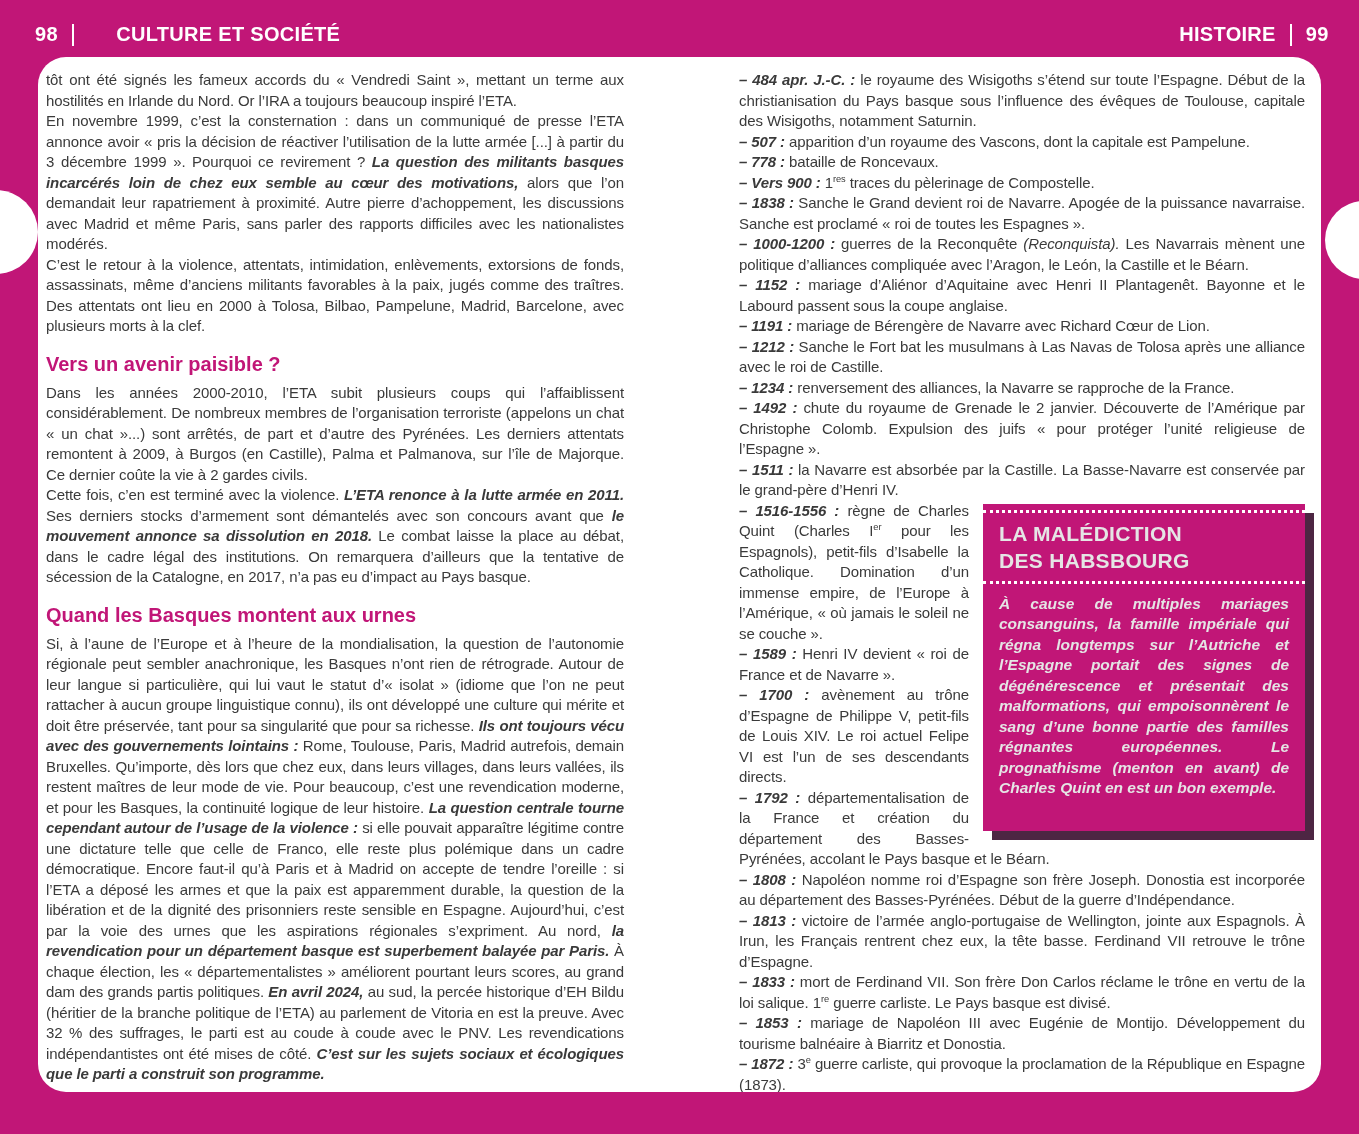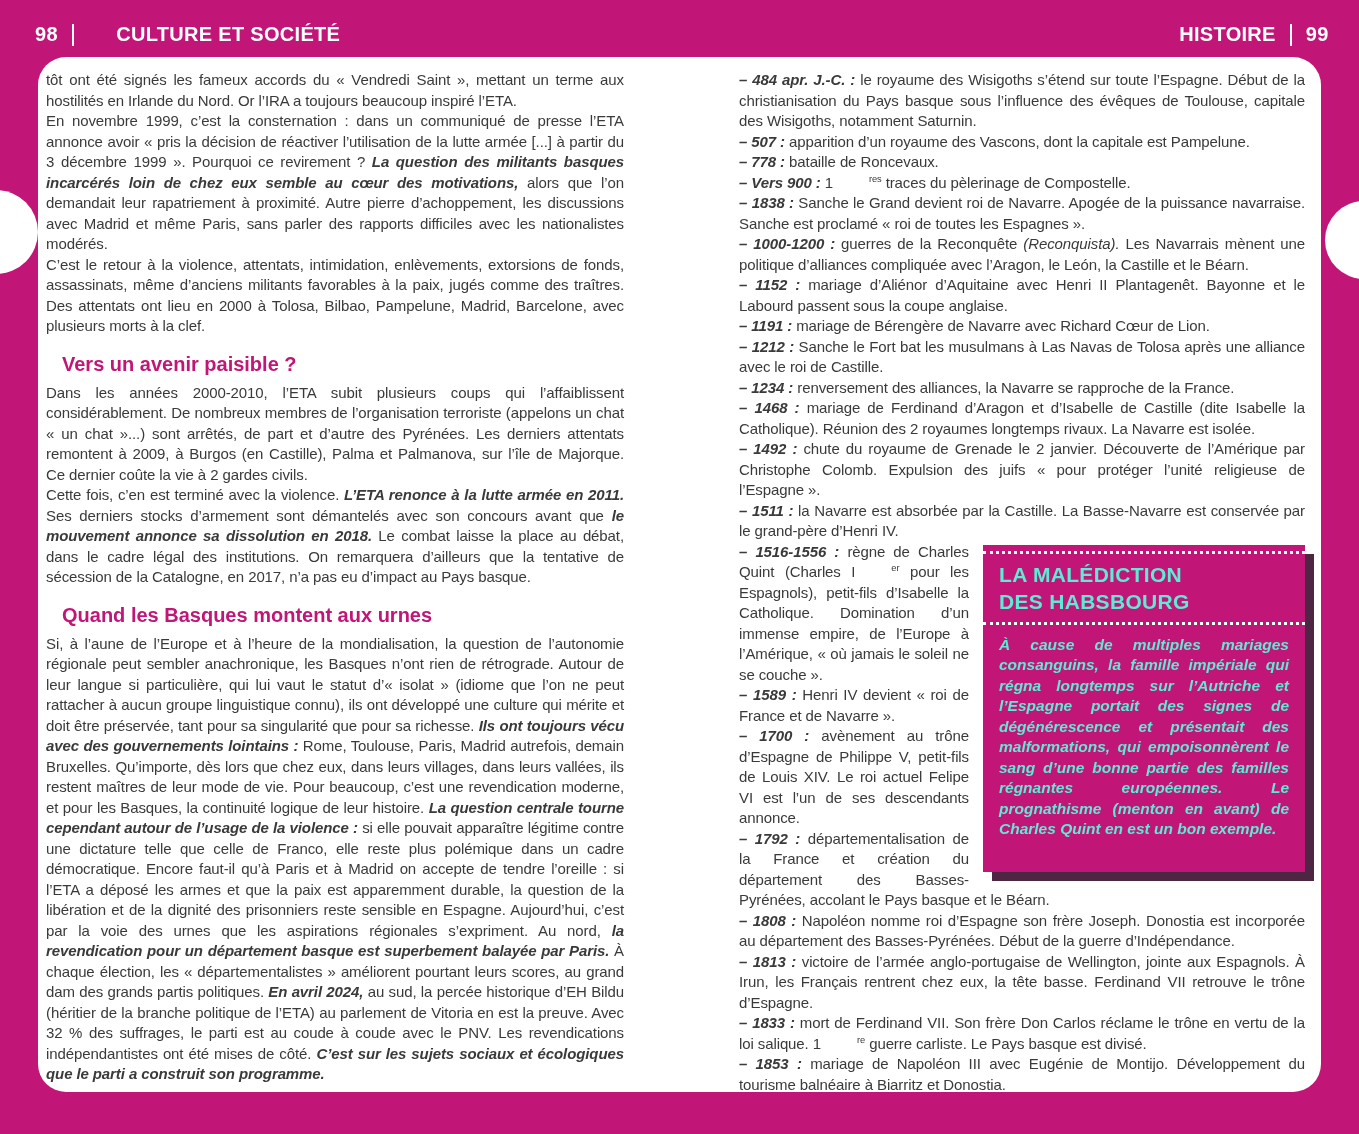--- a/index.html
+++ b/index.html
@@ -40,7 +40,7 @@
   }
   .b{font-weight:700;}
   .i{font-style:italic;}
-  sup{font-size:62%;vertical-align:super;line-height:0;margin-left:36px;}
+  sup{font-size:62%;vertical-align:super;line-height:0;}
 
   
   .habs-box{

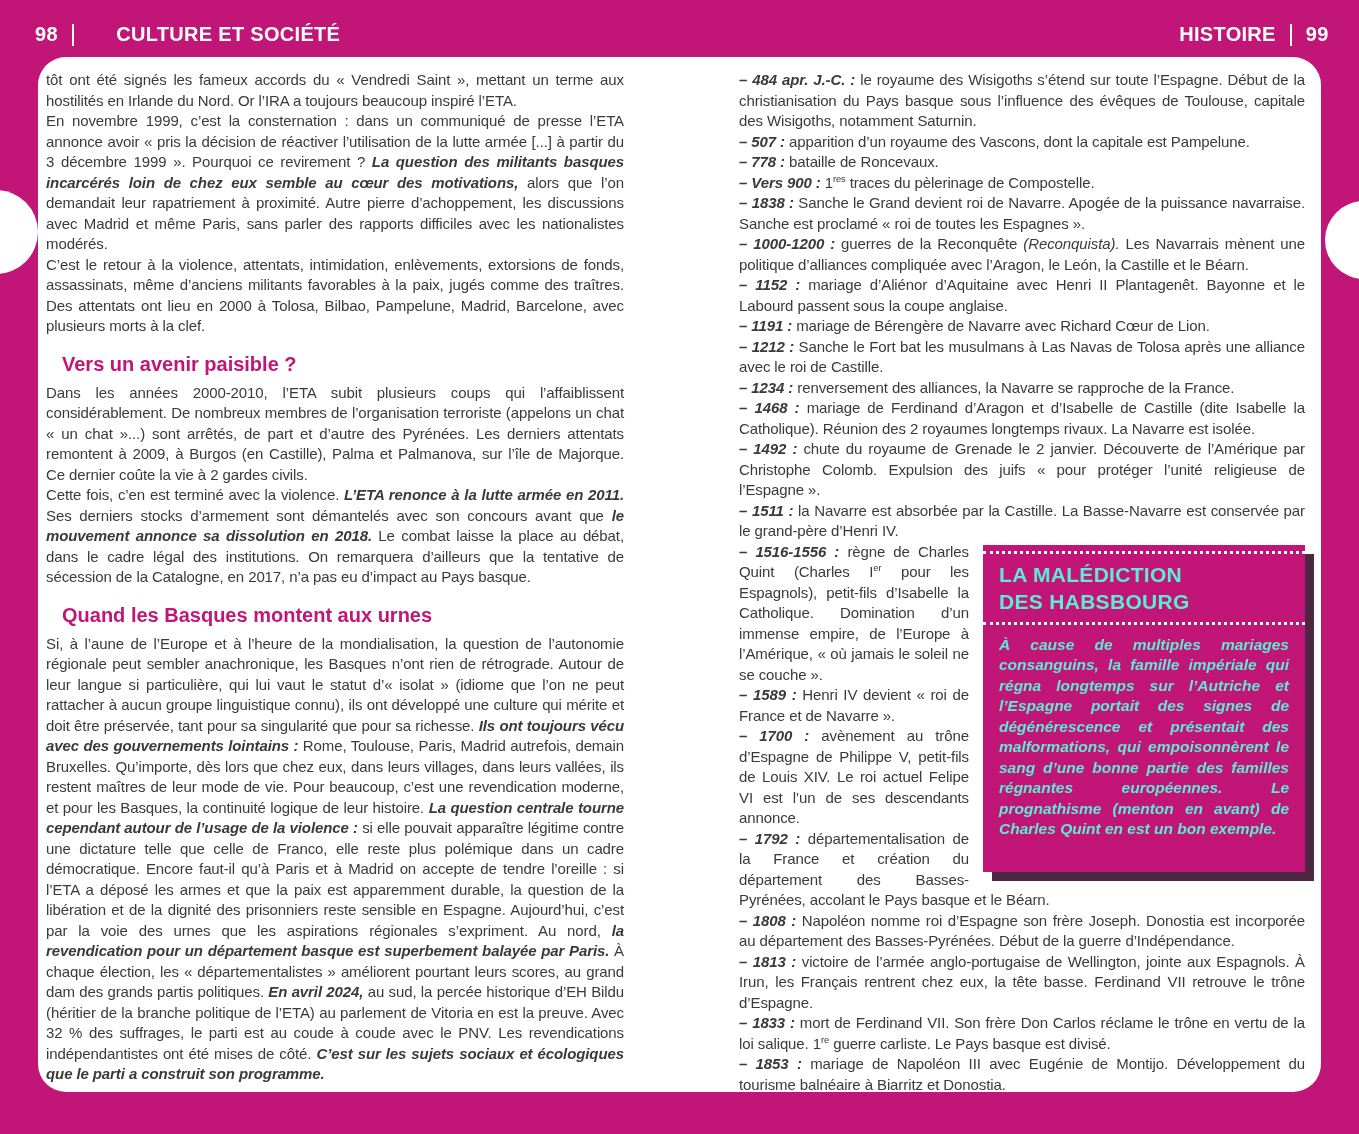--- a/index.html
+++ b/index.html
@@ -36,7 +36,7 @@
   .col-right .para{hyphens:auto;}
   .heading{
     color:#c11677;font-size:20px;line-height:24px;font-weight:700;
-    margin:15px 16px 7px;text-align:left;letter-spacing:0;
+    margin:15px 0 7px;text-align:left;letter-spacing:0;
   }
   .b{font-weight:700;}
   .i{font-style:italic;}

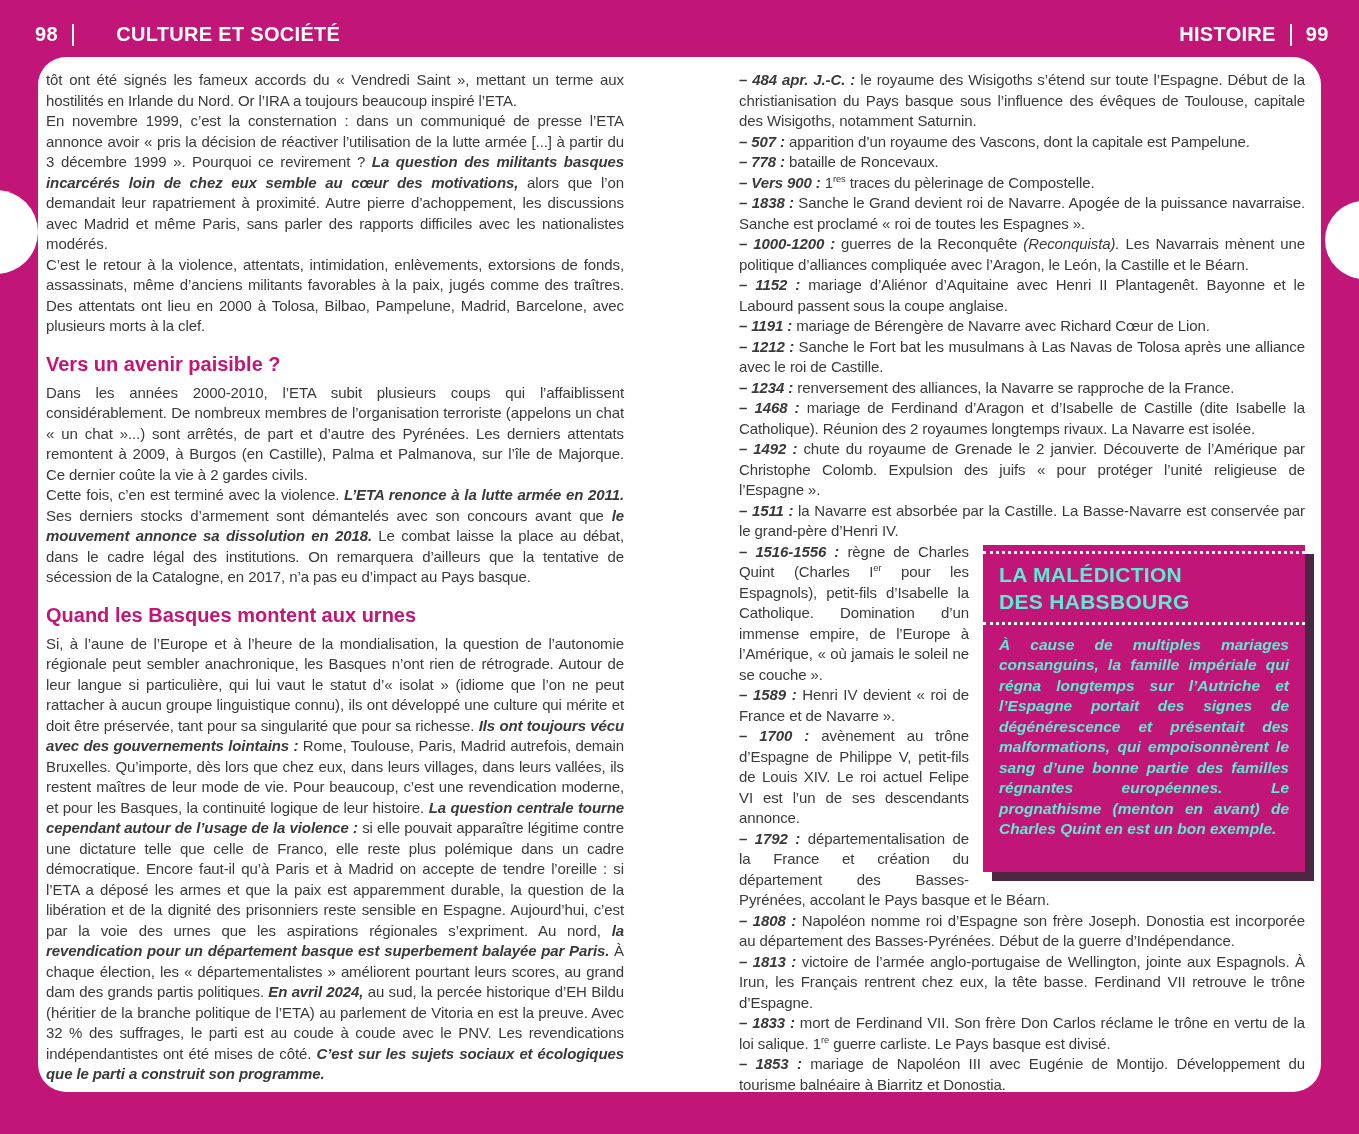--- a/index.html
+++ b/index.html
@@ -97,7 +97,6 @@
         <p class="para"><span class="b i">– 1191 : </span><span>mariage de Bérengère de Navarre avec Richard Cœur de Lion.</span></p>
         <p class="para"><span class="b i">– 1212 : </span><span>Sanche le Fort bat les musulmans à Las Navas de Tolosa après une alliance avec le roi de Castille.</span></p>
         <p class="para"><span class="b i">– 1234 : </span><span>renversement des alliances, la Navarre se rapproche de la France.</span></p>
-        <p class="para"><span class="b i">– 1468 : </span><span>mariage de Ferdinand d’Aragon et d’Isabelle de Castille (dite Isabelle la Catholique). Réunion des 2 royaumes longtemps rivaux. La Navarre est isolée.</span></p>
         <p class="para"><span class="b i">– 1492 : </span><span>chute du royaume de Grenade le 2 janvier. Découverte de l’Amérique par Christophe Colomb. Expulsion des juifs «&nbsp;pour protéger l’unité religieuse de l’Espagne&nbsp;».</span></p>
         <p class="para"><span class="b i">– 1511 : </span><span>la Navarre est absorbée par la Castille. La Basse-Navarre est conservée par le grand-père d’Henri IV.</span></p>
       </div>

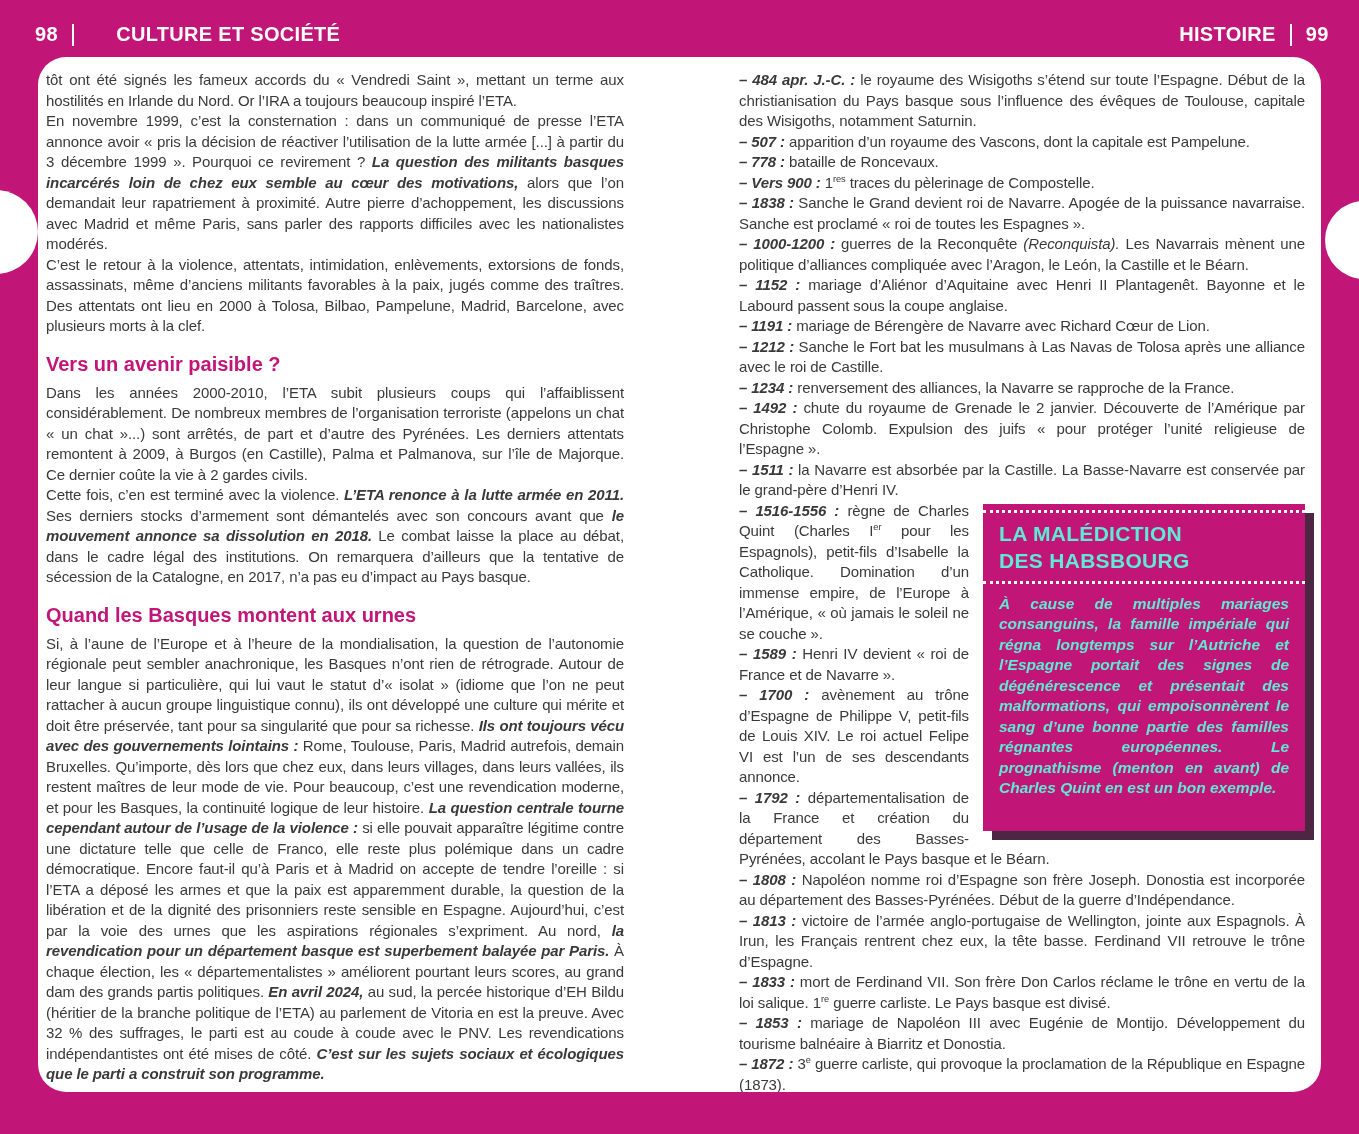--- a/index.html
+++ b/index.html
@@ -46,7 +46,7 @@
   .habs-box{
     float:right;width:322px;box-sizing:border-box;
     margin:3px 0 12px 14px;padding:6px 16px 14px;
-    background:#c11677;color:#5eead4;
+    background:#c11677;color:#e5e5e5;
     box-shadow:9px 9px 0 0 #4d2643;
   }
   .hr-dot{border:0;border-top:3px dotted #ffffff;margin:0 -16px;}

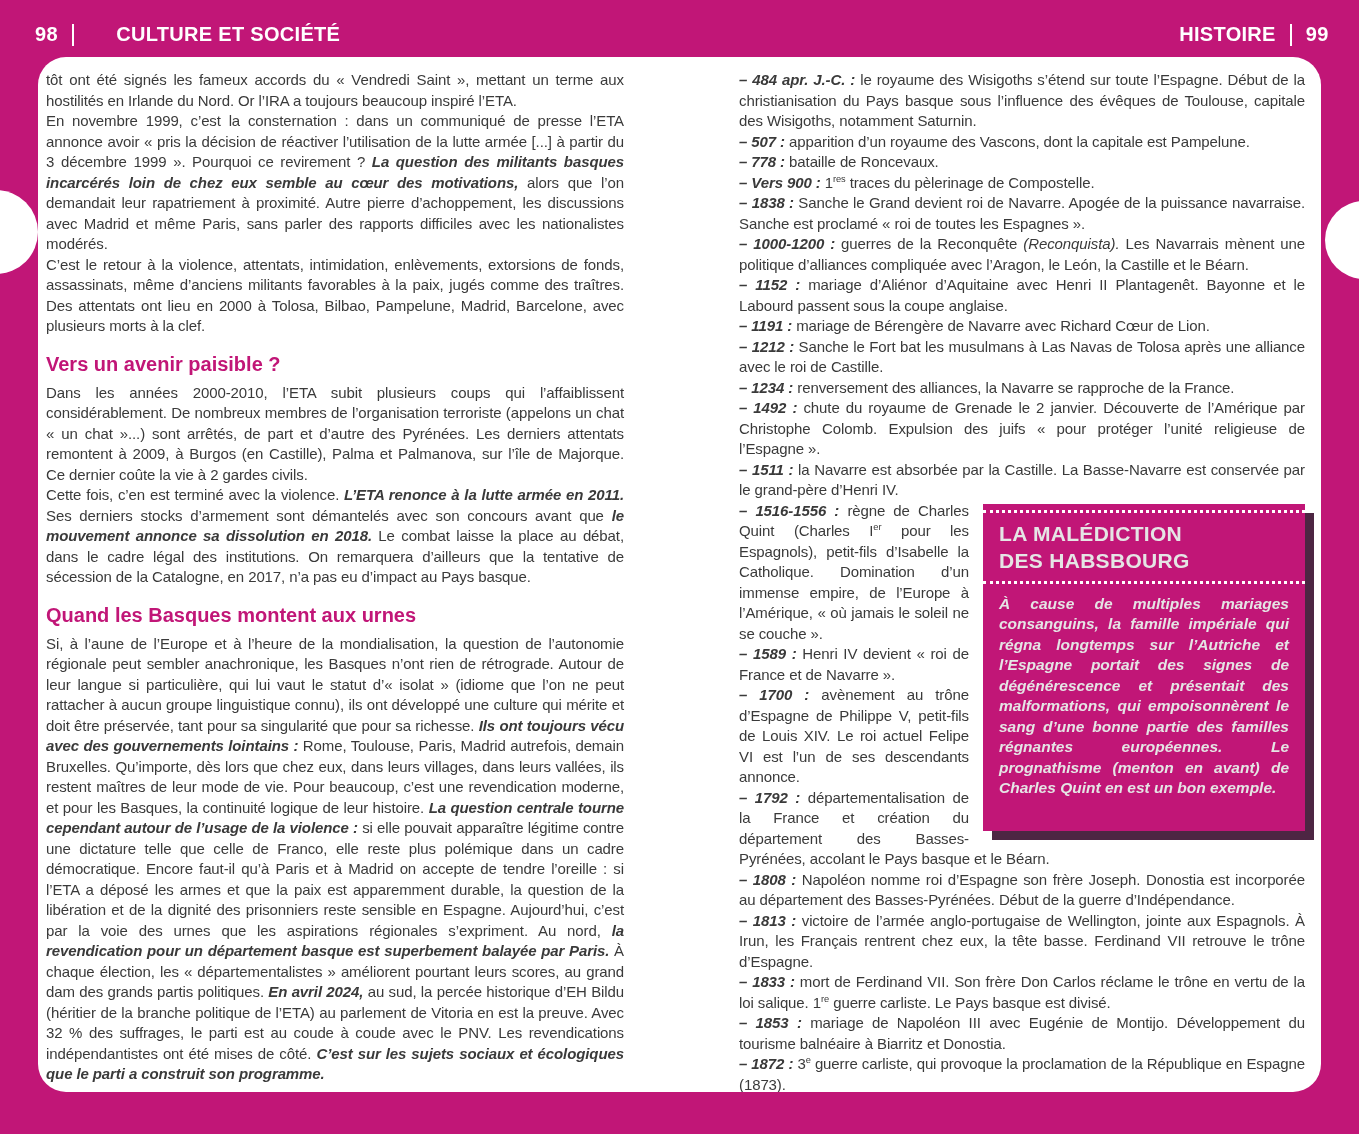--- a/index.html
+++ b/index.html
@@ -114,7 +114,7 @@
     <div>
         <p class="para"><span class="b i">– 1516-1556 : </span><span>règne de Charles Quint (Charles I</span><sup>er</sup><span> pour les Espagnols), petit-fils d’Isabelle la Catholique. Domination d’un immense empire, de l’Europe à l’Amérique, «&nbsp;où jamais le soleil ne se couche&nbsp;».</span></p>
         <p class="para"><span class="b i">– 1589 : </span><span>Henri IV devient «&nbsp;roi de France et de Navarre&nbsp;».</span></p>
-        <p class="para"><span class="b i">– 1700 : </span><span>avènement au trône d’Espagne de Philippe V, petit-fils de Louis XIV. Le roi actuel Felipe VI est l’un de ses descendants annonce.</span></p>
+        <p class="para"><span class="b i">– 1700 : </span><span>avènement au trône d’Espagne de Philippe V, petit-fils de Louis XIV. Le roi actuel Felipe VI est l’un de ses descendants directs.</span></p>
         <p class="para"><span class="b i">– 1792 : </span><span>départementalisation de la France et création du département des Basses-Pyrénées, accolant le Pays basque et le Béarn.</span></p>
         <p class="para"><span class="b i">– 1808 : </span><span>Napoléon nomme roi d’Espagne son frère Joseph. Donostia est incorporée au département des Basses-Pyrénées. Début de la guerre d’Indépendance.</span></p>
         <p class="para"><span class="b i">– 1813 : </span><span>victoire de l’armée anglo-portugaise de Wellington, jointe aux Espagnols. À Irun, les Français rentrent chez eux, la tête basse. Ferdinand VII retrouve le trône d’Espagne.</span></p>

